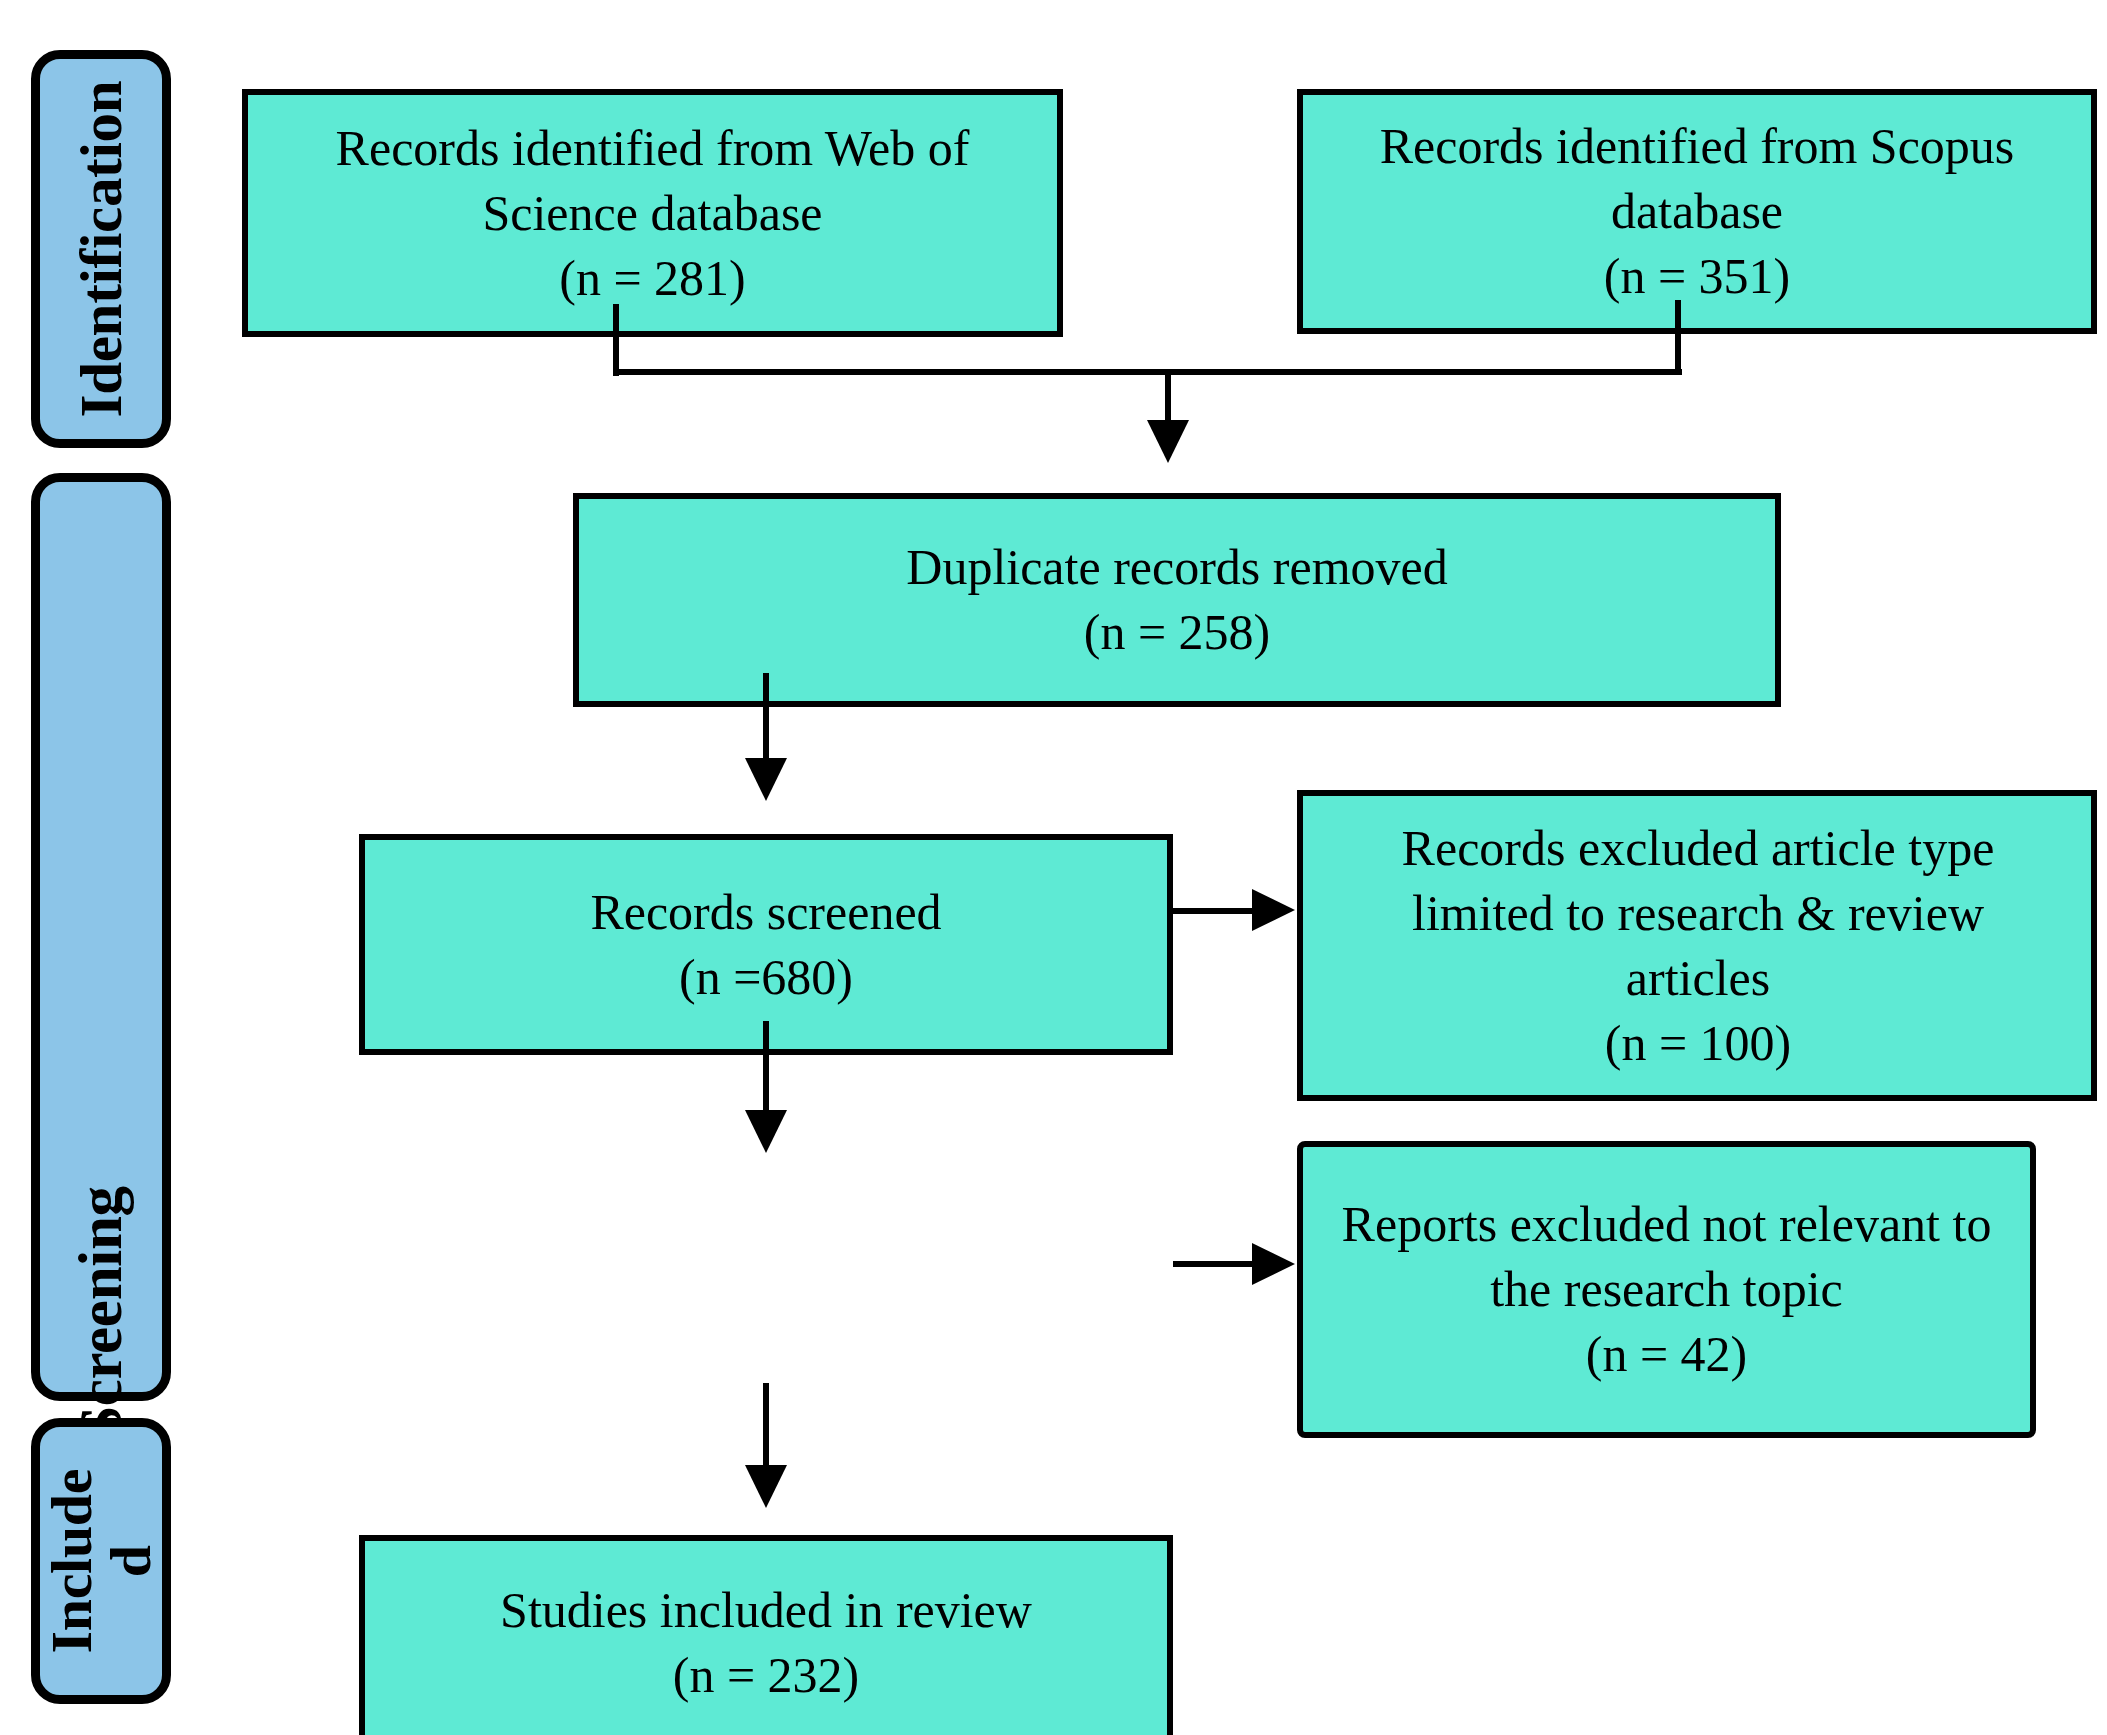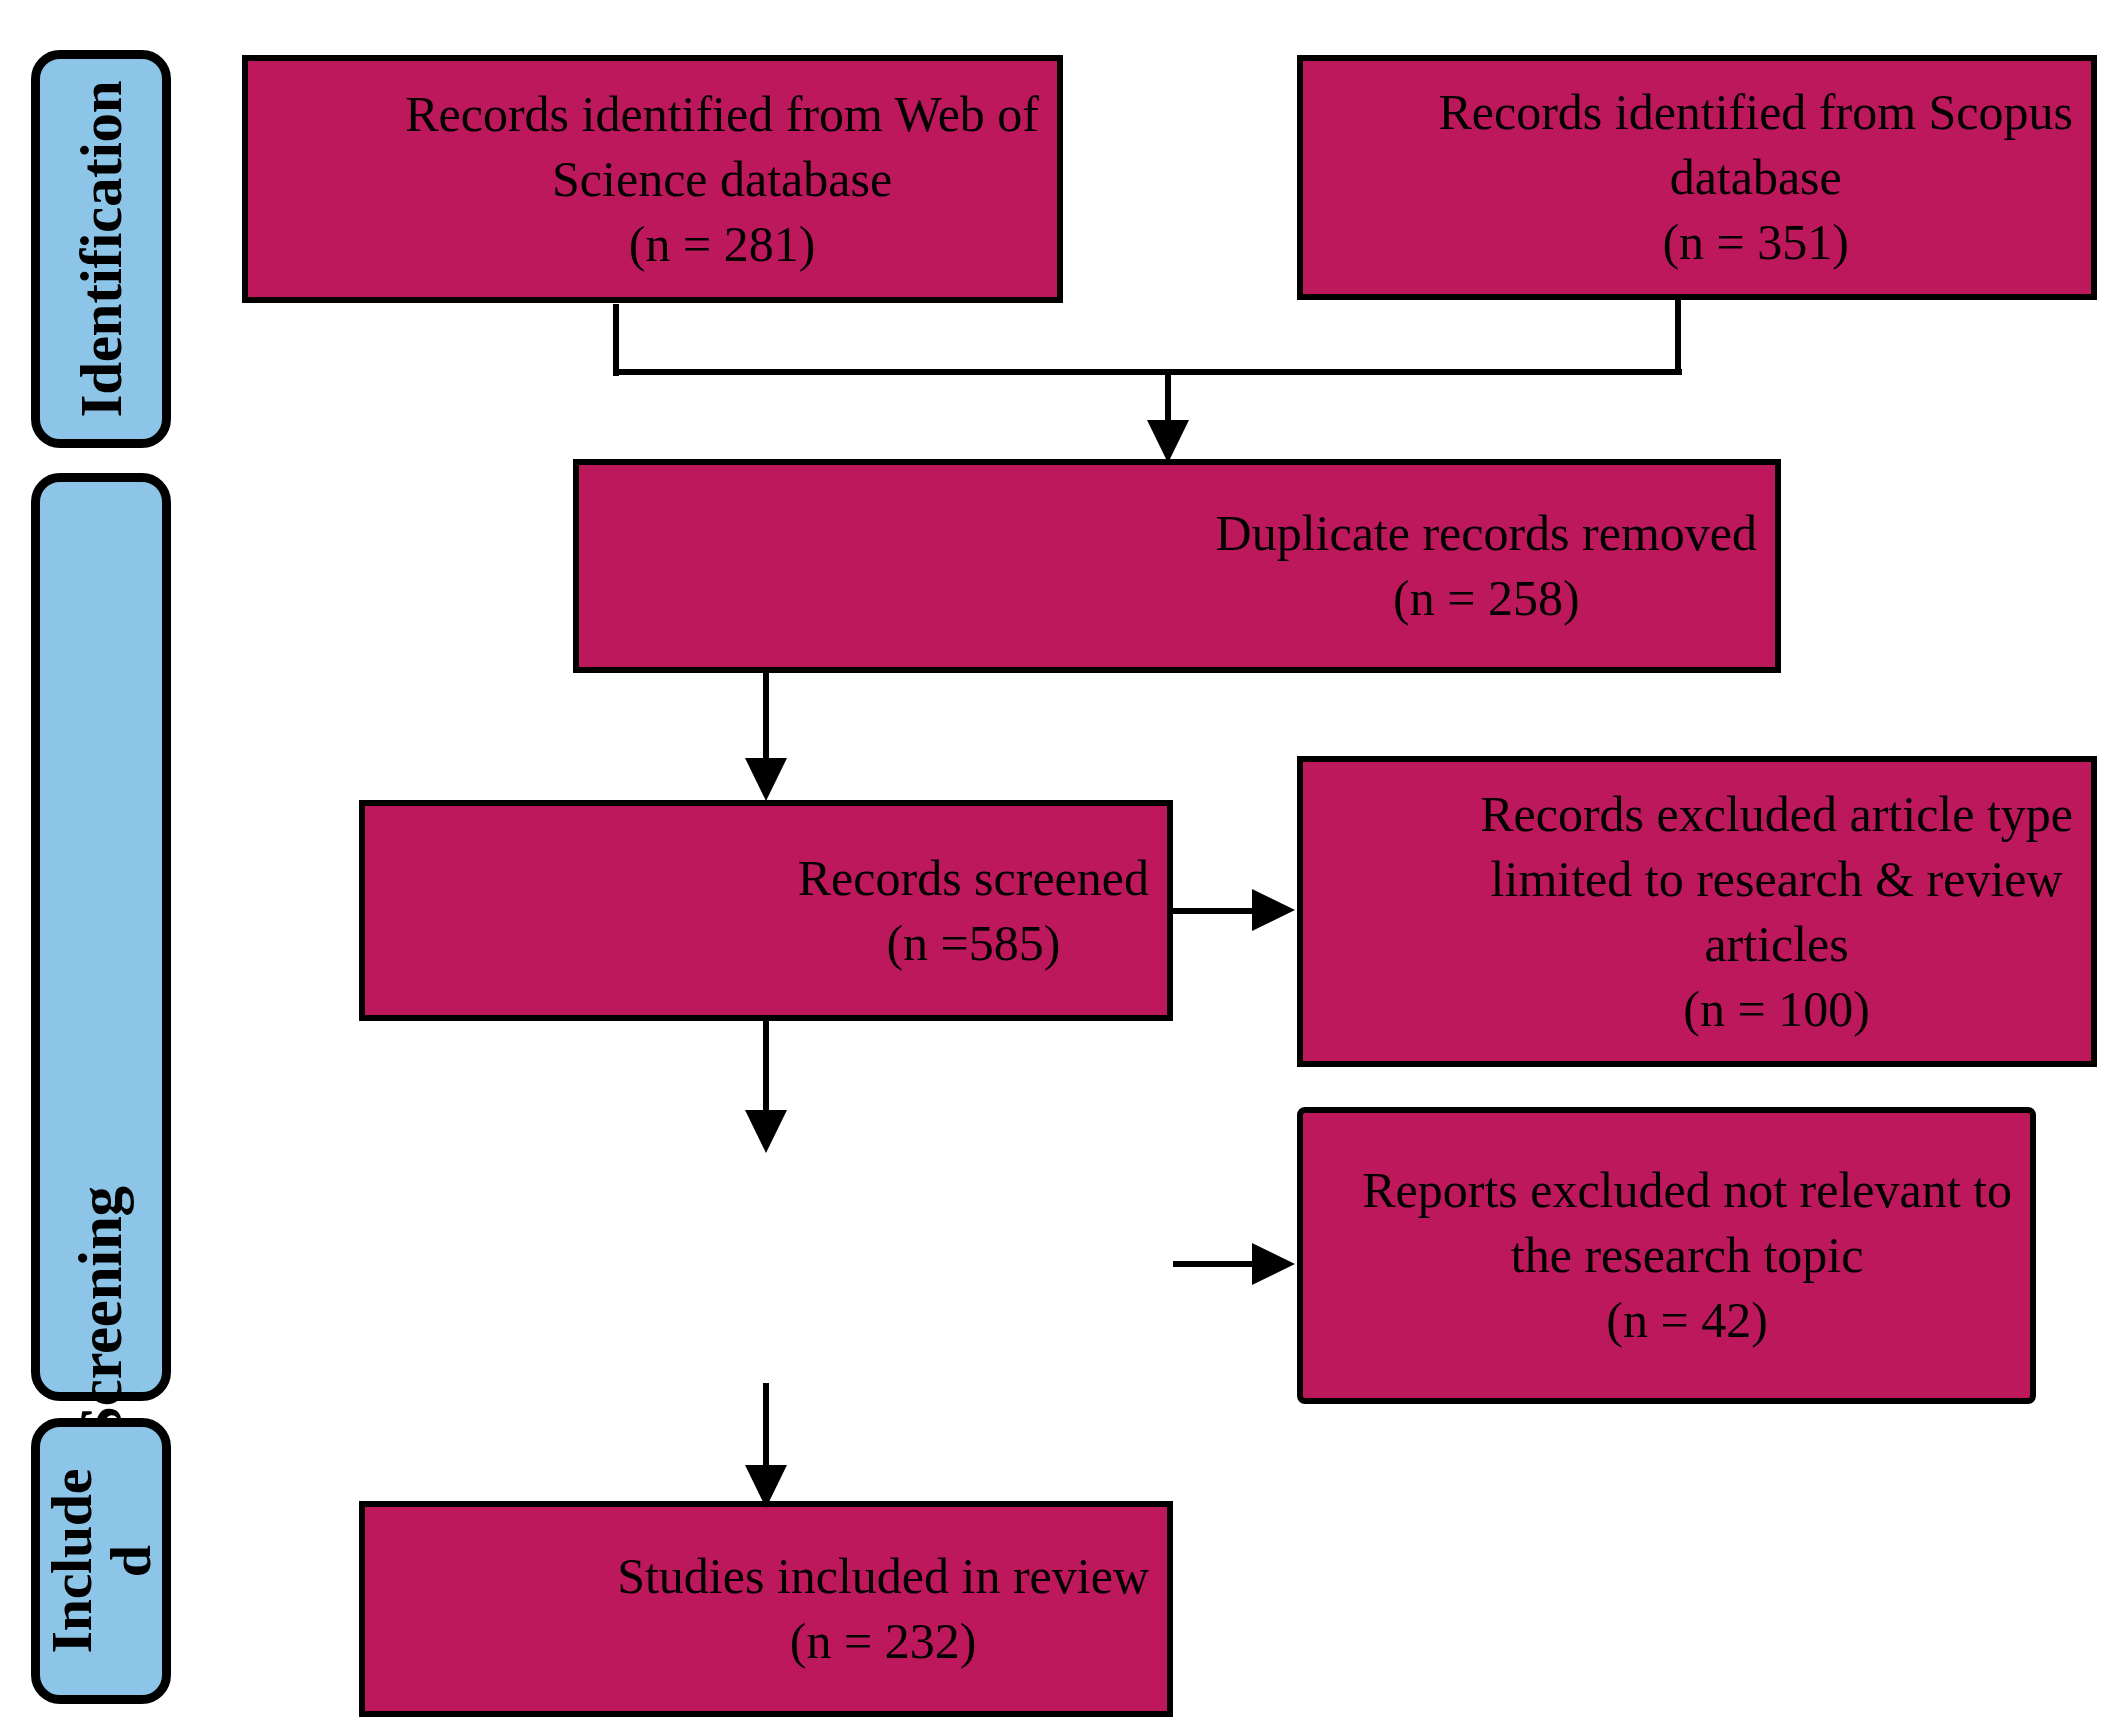--- a/index.html
+++ b/index.html
@@ -54,13 +54,14 @@
   .flow-box {
     position: absolute;
     box-sizing: border-box;
-    background: #be185d;
+    background: #5eead4;
     border: 6.2px solid #000000;
     display: flex;
     align-items: center;
-    justify-content: flex-end;
+    justify-content: center;
     text-align: center;
     padding: 4.1px 18px;
+    margin-top: 34px;
   }
   .flow-box .box-text {
     white-space: pre-line;

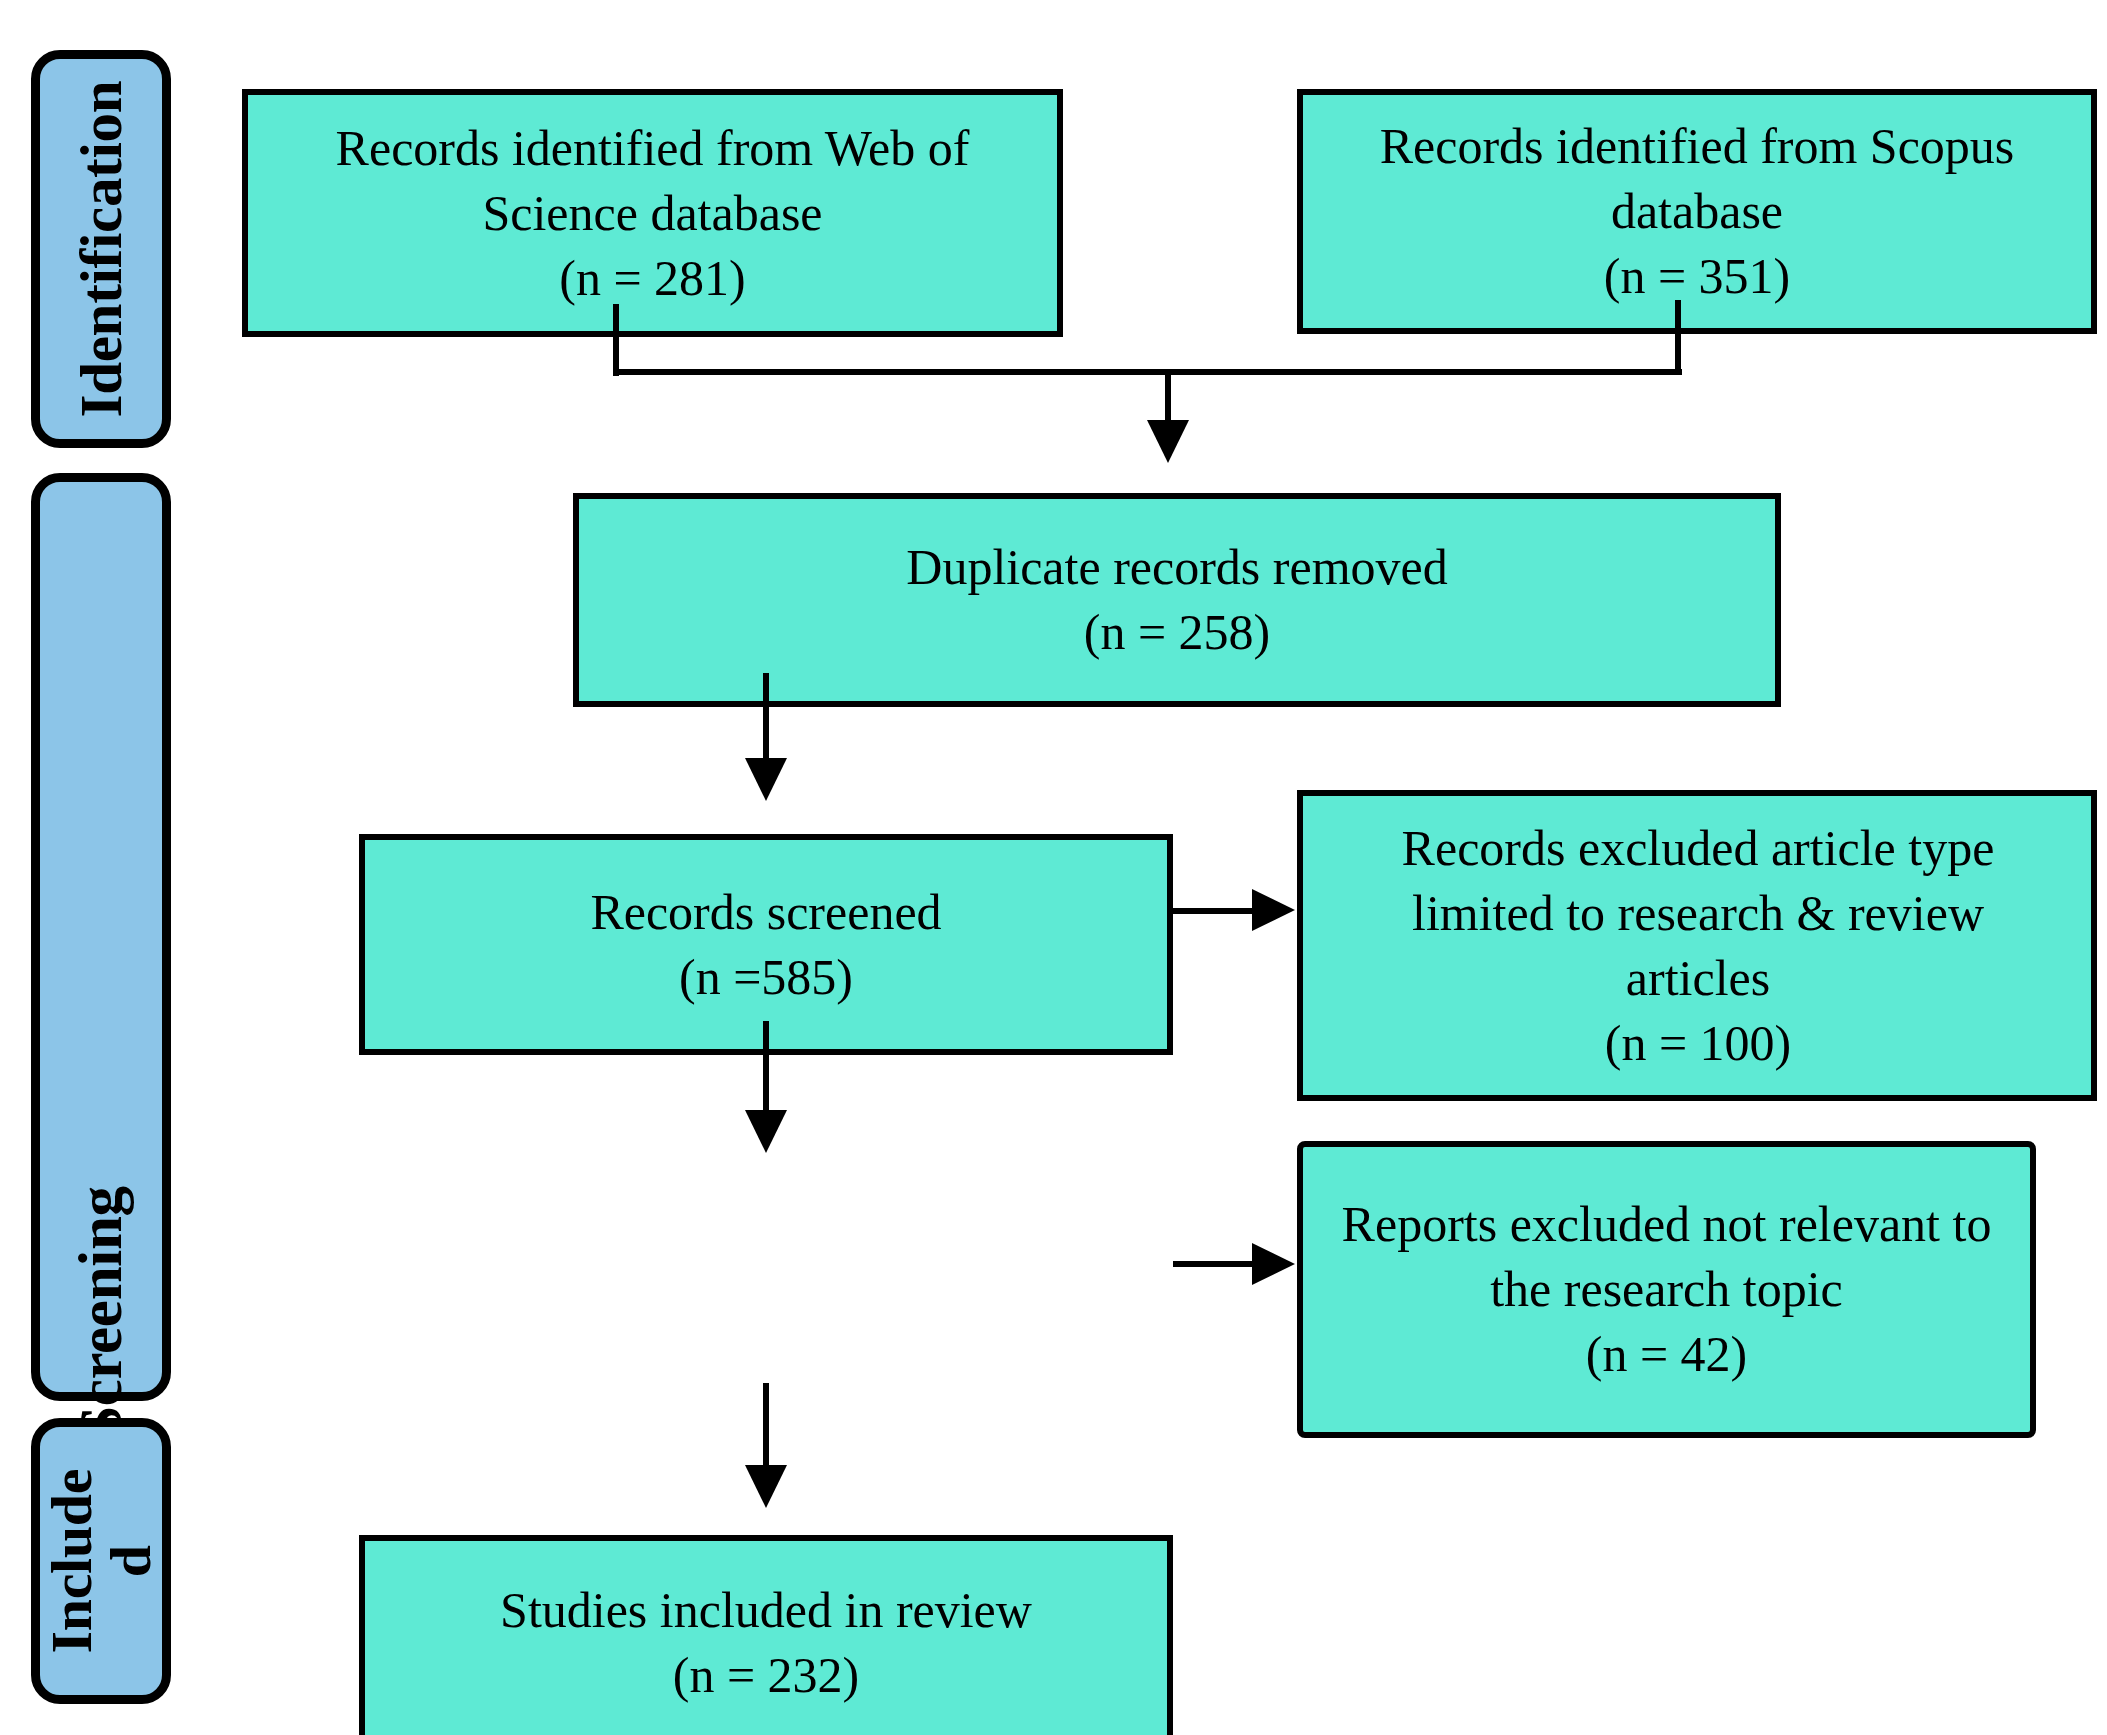--- a/index.html
+++ b/index.html
@@ -144,7 +144,7 @@
 
   <div class="flow-box" id="box-screened">
     <span class="box-text">Records screened
-(n =585)</span>
+(n =680)</span>
   </div>
 
   <div class="flow-box" id="box-rec-excl">

